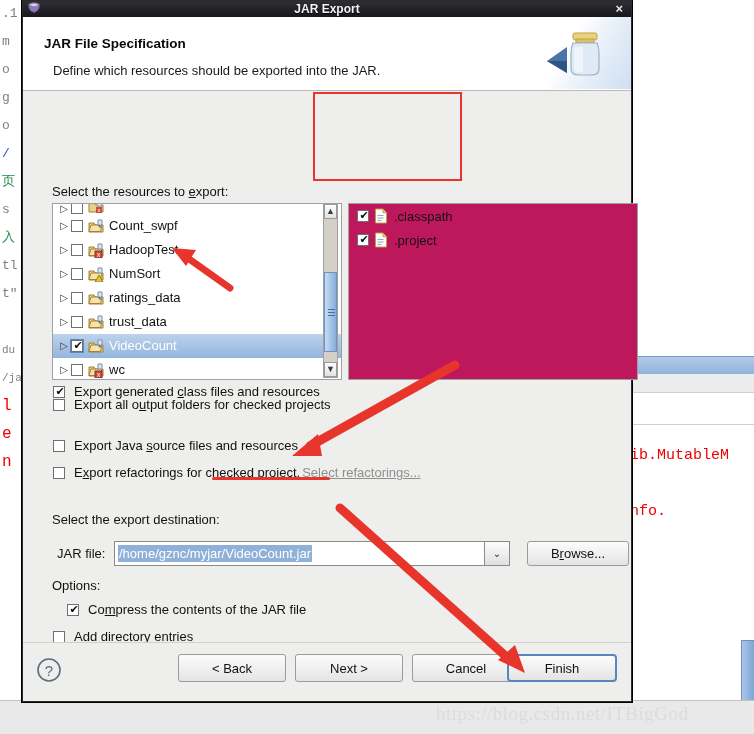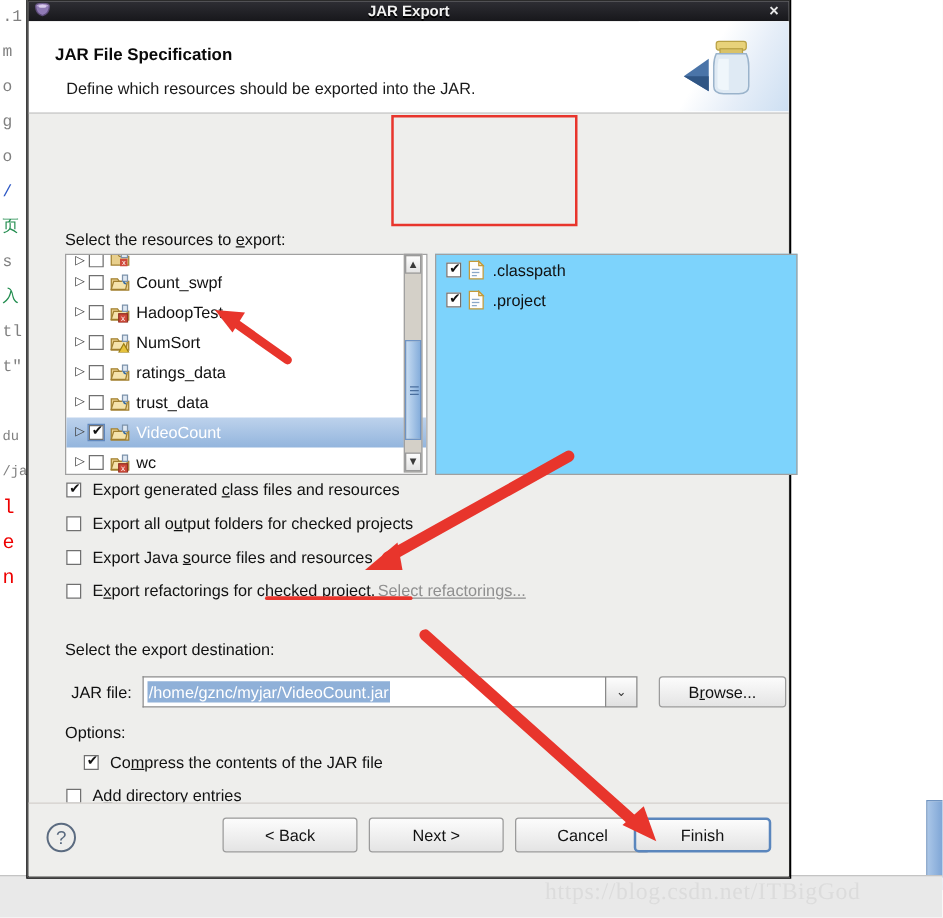--- a/index.html
+++ b/index.html
@@ -152,7 +152,7 @@
   
   .file-panel {
     position:absolute; left:325px; top:112px; width:288px; height:175px;
-    background:#7dd3fc; border:1px solid #a0a0a0; overflow:hidden;
+    background:#be185d; border:1px solid #a0a0a0; overflow:hidden;
   }
   .file-row { display:flex; align-items:center; height:24px; padding-left:8px; font-size:13px; color:#111; }
   .file-icon { width:14px; height:16px; flex:none; margin-right:6px; position:relative; }

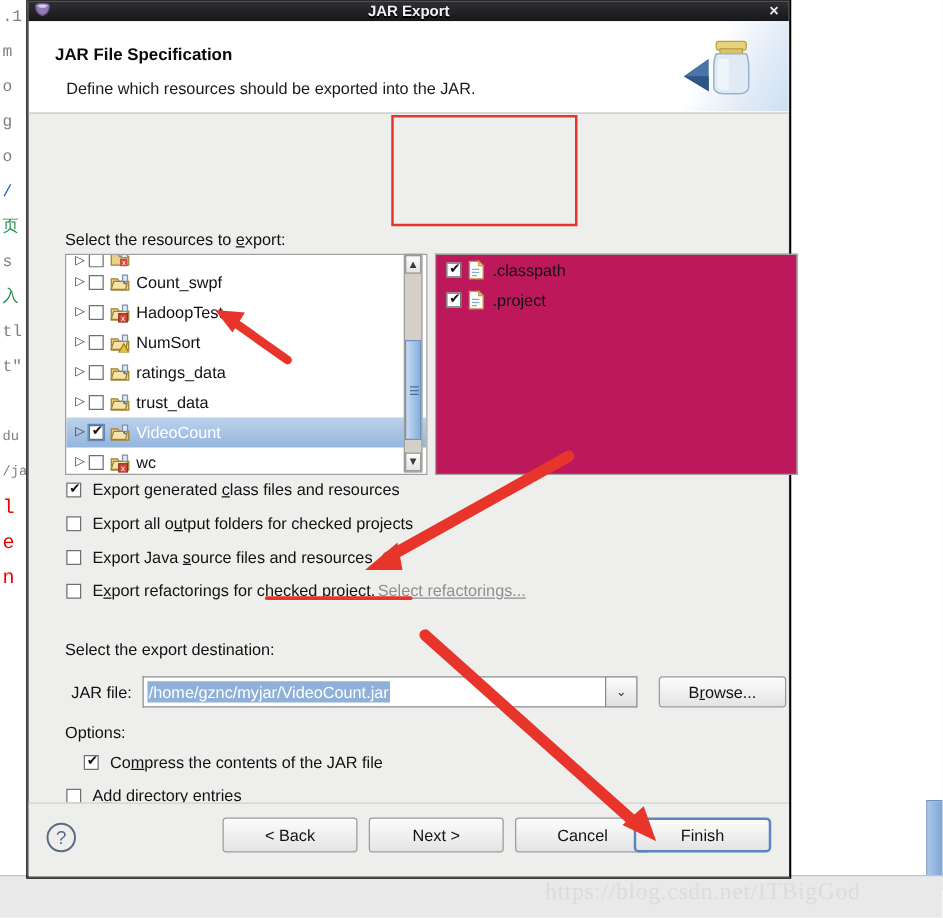--- a/index.html
+++ b/index.html
@@ -425,7 +425,7 @@
         <span><span>Export generated </span><u>c</u><span>lass files and resources</span></span>
       </div>
 
-      <div class="opt-row" style="left:30px; top:320px;justify-content:flex-end;">
+      <div class="opt-row" style="left:30px; top:306px;justify-content:flex-end;">
         <span class="cbox"></span>
         <span><span>Export all o</span><u>u</u><span>tput folders for checked projects</span></span>
       </div>

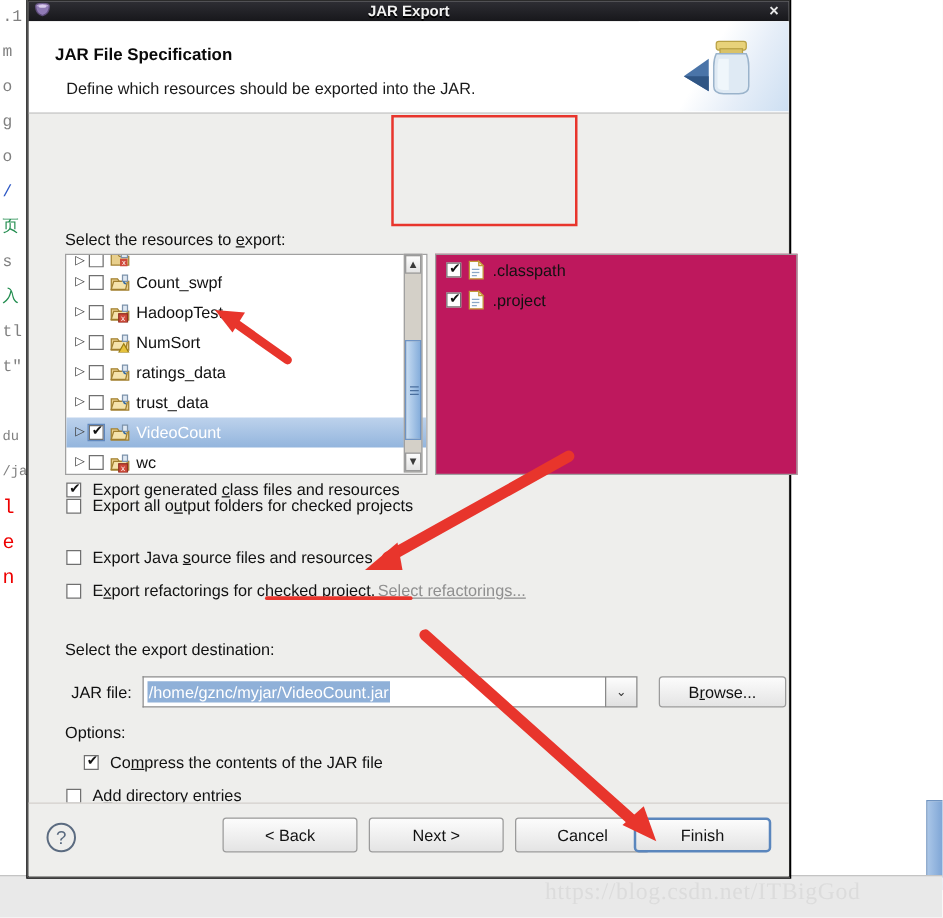--- a/index.html
+++ b/index.html
@@ -224,6 +224,13 @@
       <div style="color:#ee0000;font-size:16px">n</div>
     </div>
 
+    <div class="bg-right">
+      <div class="sel-bar"></div>
+      <div class="gray-bar"></div>
+      <div class="sep"></div>
+      <div class="err err1">ib.MutableM</div>
+      <div class="err err2">nfo.</div>
+    </div>
 
     <div class="bg-scroll-right"></div>
     <div class="bg-blue-strip"></div>

